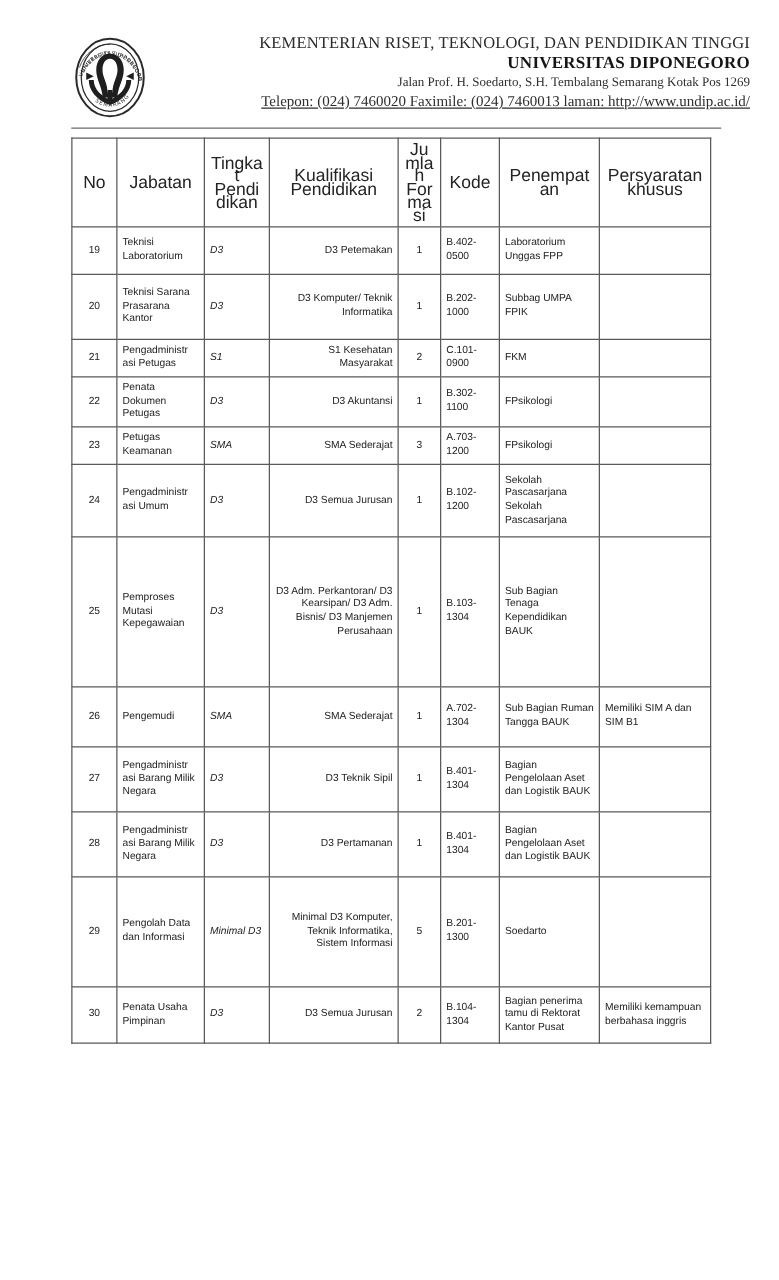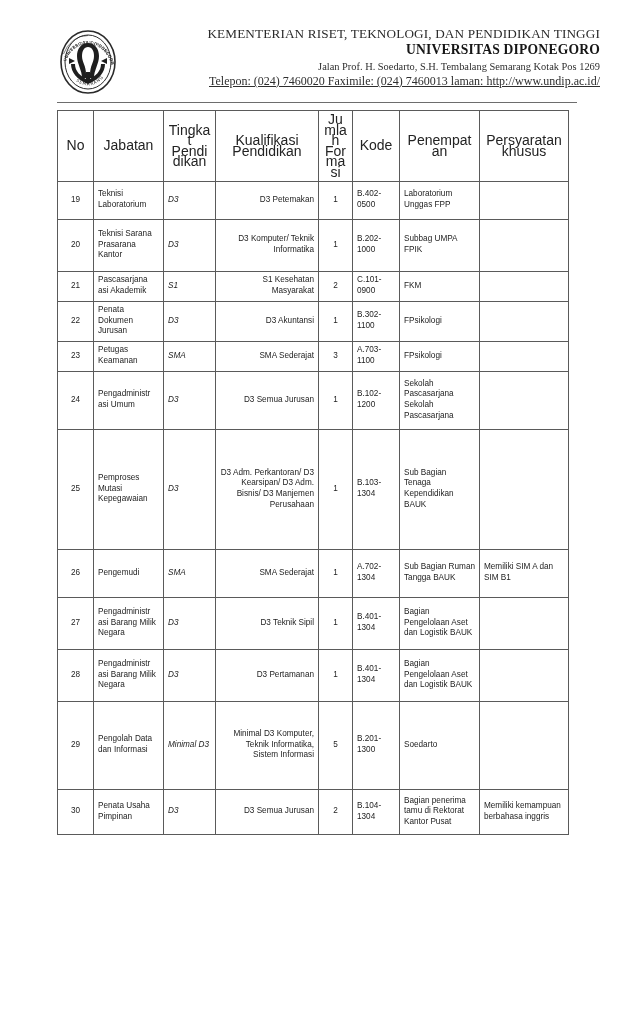--- a/index.html
+++ b/index.html
@@ -219,7 +219,7 @@
         </tr>
         <tr style="height: 30px;">
           <td class="c-no"><span class="cellwrap">21</span></td>
-          <td class="c-jab"><span class="cellwrap">Pascasarjana asi Akademik</span></td>
+          <td class="c-jab"><span class="cellwrap">Pengadministr asi Petugas</span></td>
           <td class="c-tingkat"><span class="cellwrap">S1</span></td>
           <td class="c-kual"><span class="cellwrap">S1 Kesehatan Masyarakat</span></td>
           <td class="c-jml"><span class="cellwrap">2</span></td>

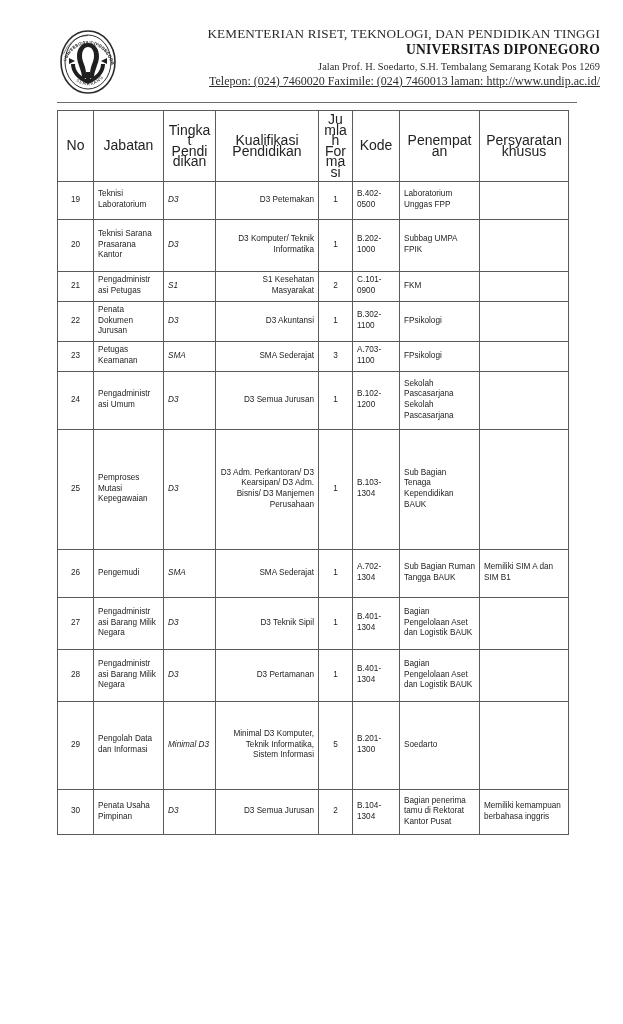--- a/index.html
+++ b/index.html
@@ -229,7 +229,7 @@
         </tr>
         <tr style="height: 40px;">
           <td class="c-no"><span class="cellwrap">22</span></td>
-          <td class="c-jab"><span class="cellwrap">Penata Dokumen Jurusan</span></td>
+          <td class="c-jab"><span class="cellwrap">Penata Dokumen Petugas</span></td>
           <td class="c-tingkat"><span class="cellwrap">D3</span></td>
           <td class="c-kual"><span class="cellwrap">D3 Akuntansi</span></td>
           <td class="c-jml"><span class="cellwrap">1</span></td>

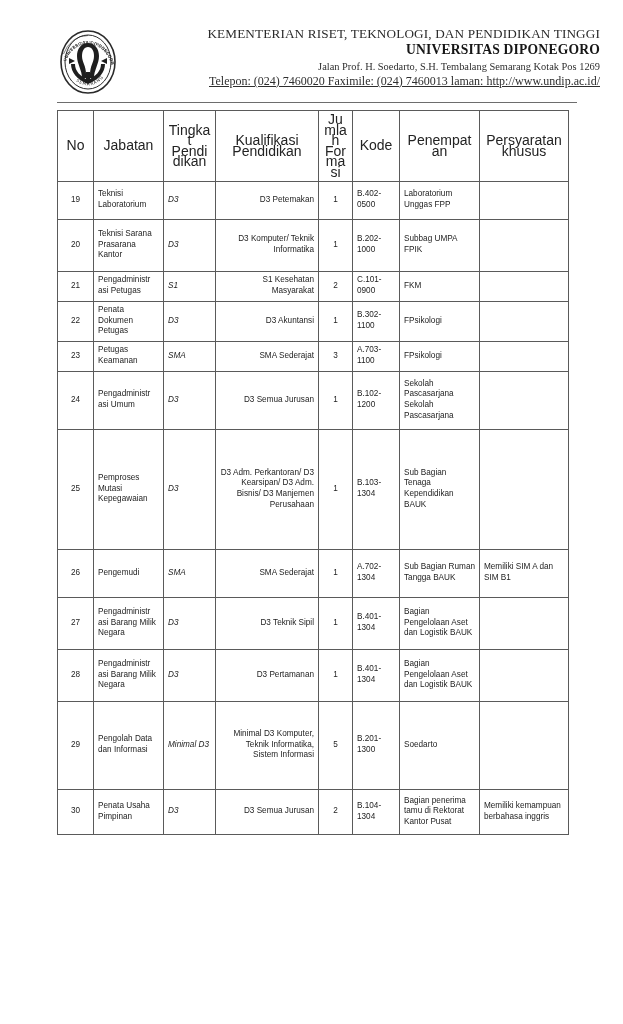--- a/index.html
+++ b/index.html
@@ -243,7 +243,7 @@
           <td class="c-tingkat"><span class="cellwrap">SMA</span></td>
           <td class="c-kual"><span class="cellwrap">SMA Sederajat</span></td>
           <td class="c-jml"><span class="cellwrap">3</span></td>
-          <td class="c-kode"><span class="cellwrap">A.703-1100</span></td>
+          <td class="c-kode"><span class="cellwrap">A.703-1200</span></td>
           <td class="c-penem"><span class="cellwrap">FPsikologi</span></td>
           <td class="c-syarat"><span class="cellwrap"></span></td>
         </tr>

